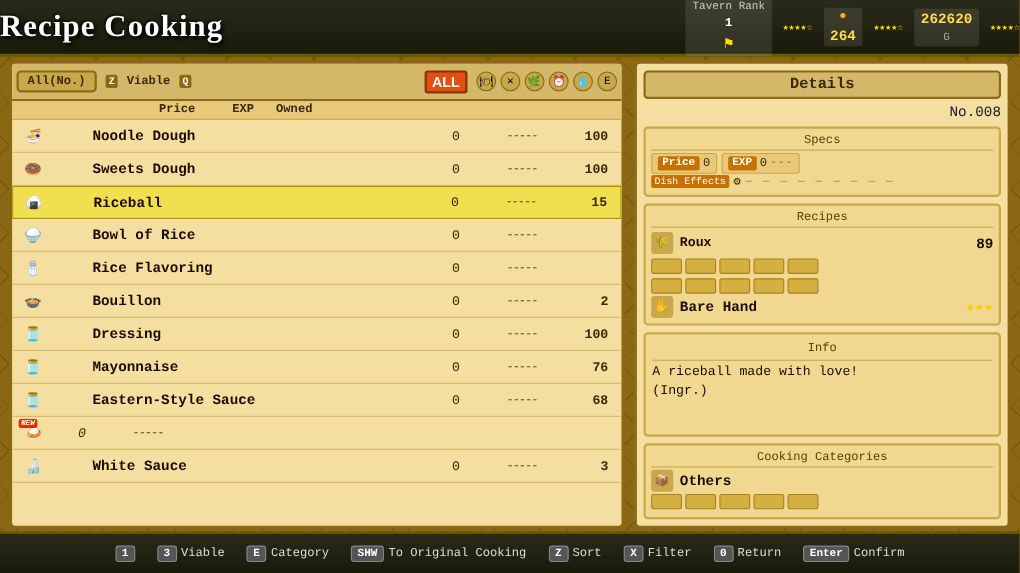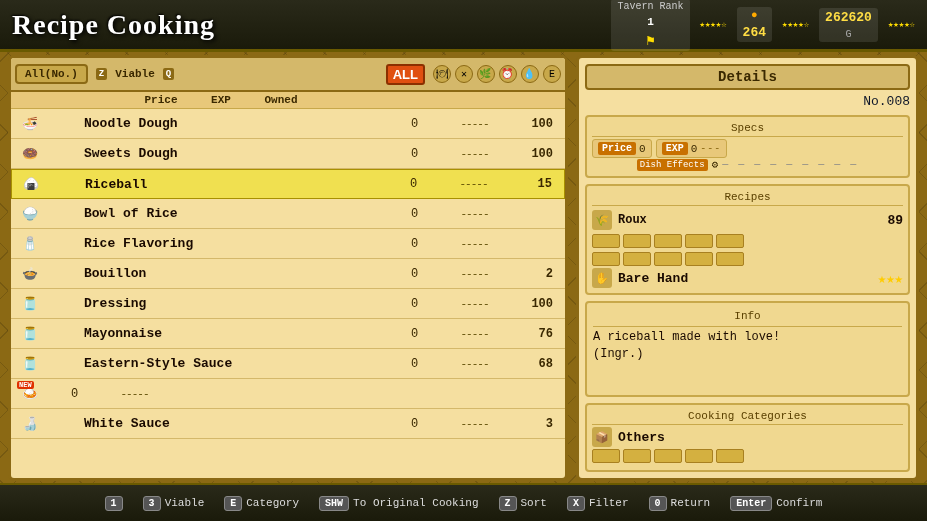--- a/index.html
+++ b/index.html
@@ -30,7 +30,7 @@
       background: linear-gradient(180deg, #2a2a1a 0%, #1a1a0a 100%);
       display: flex;
       align-items: center;
-      padding: 0 12px;
+      padding: 0 0;
       border-bottom: 3px solid #6a5a00;
     }
 

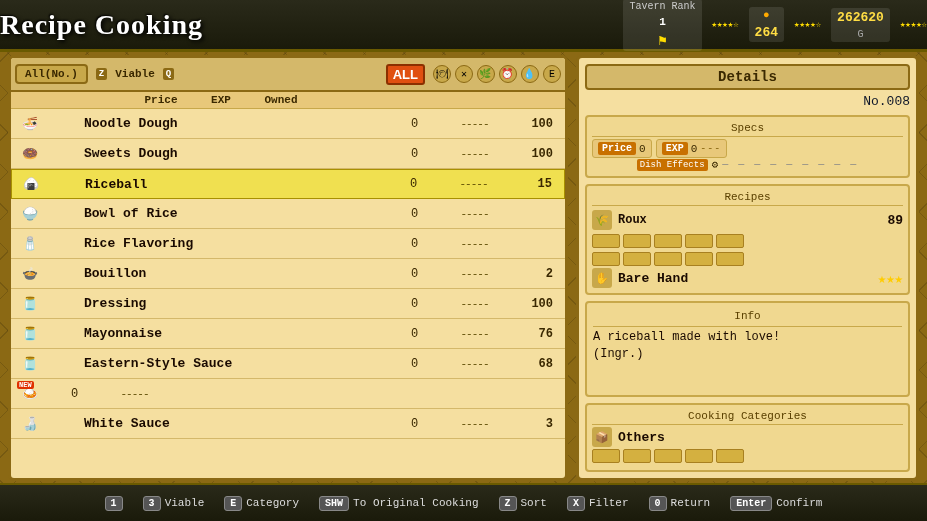--- a/index.html
+++ b/index.html
@@ -165,7 +165,7 @@
 
     .col-price { width: 60px; text-align: center; }
     .col-exp { width: 60px; text-align: center; }
-    .col-owned { width: 60px; text-align: center; }
+    .col-owned { width: 60px; text-align: left; }
 
     
     .recipe-list {

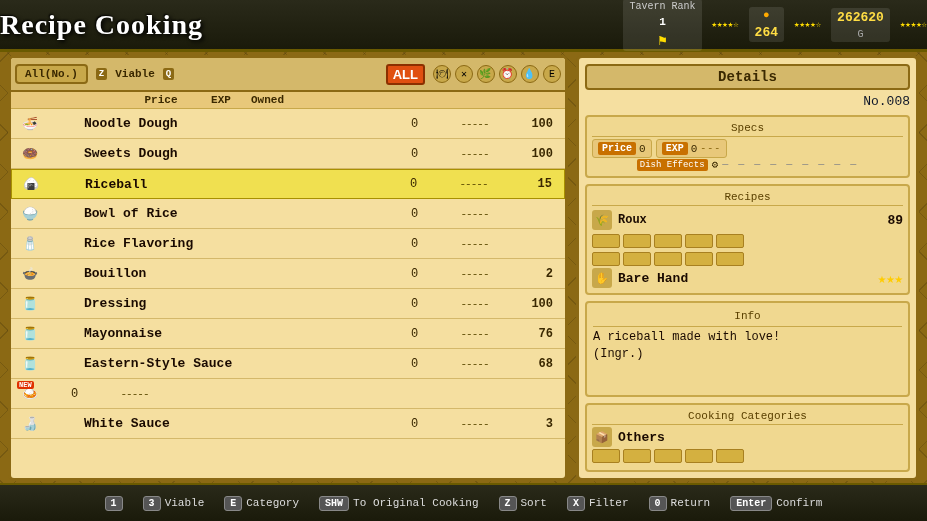--- a/index.html
+++ b/index.html
@@ -325,7 +325,6 @@
       gap: 4px;
       font-size: 11px;
       color: #3a2800;
-      justify-content: center;
     }
 
     .dish-label {

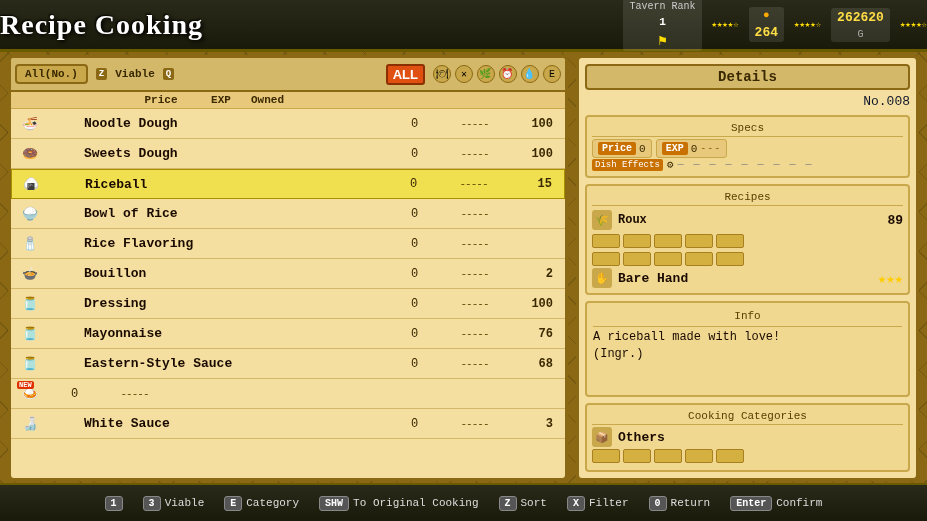--- a/index.html
+++ b/index.html
@@ -201,6 +201,7 @@
 
     .recipe-item.new-item {
       position: relative;
+      font-style: italic;
     }
 
     .new-badge {

